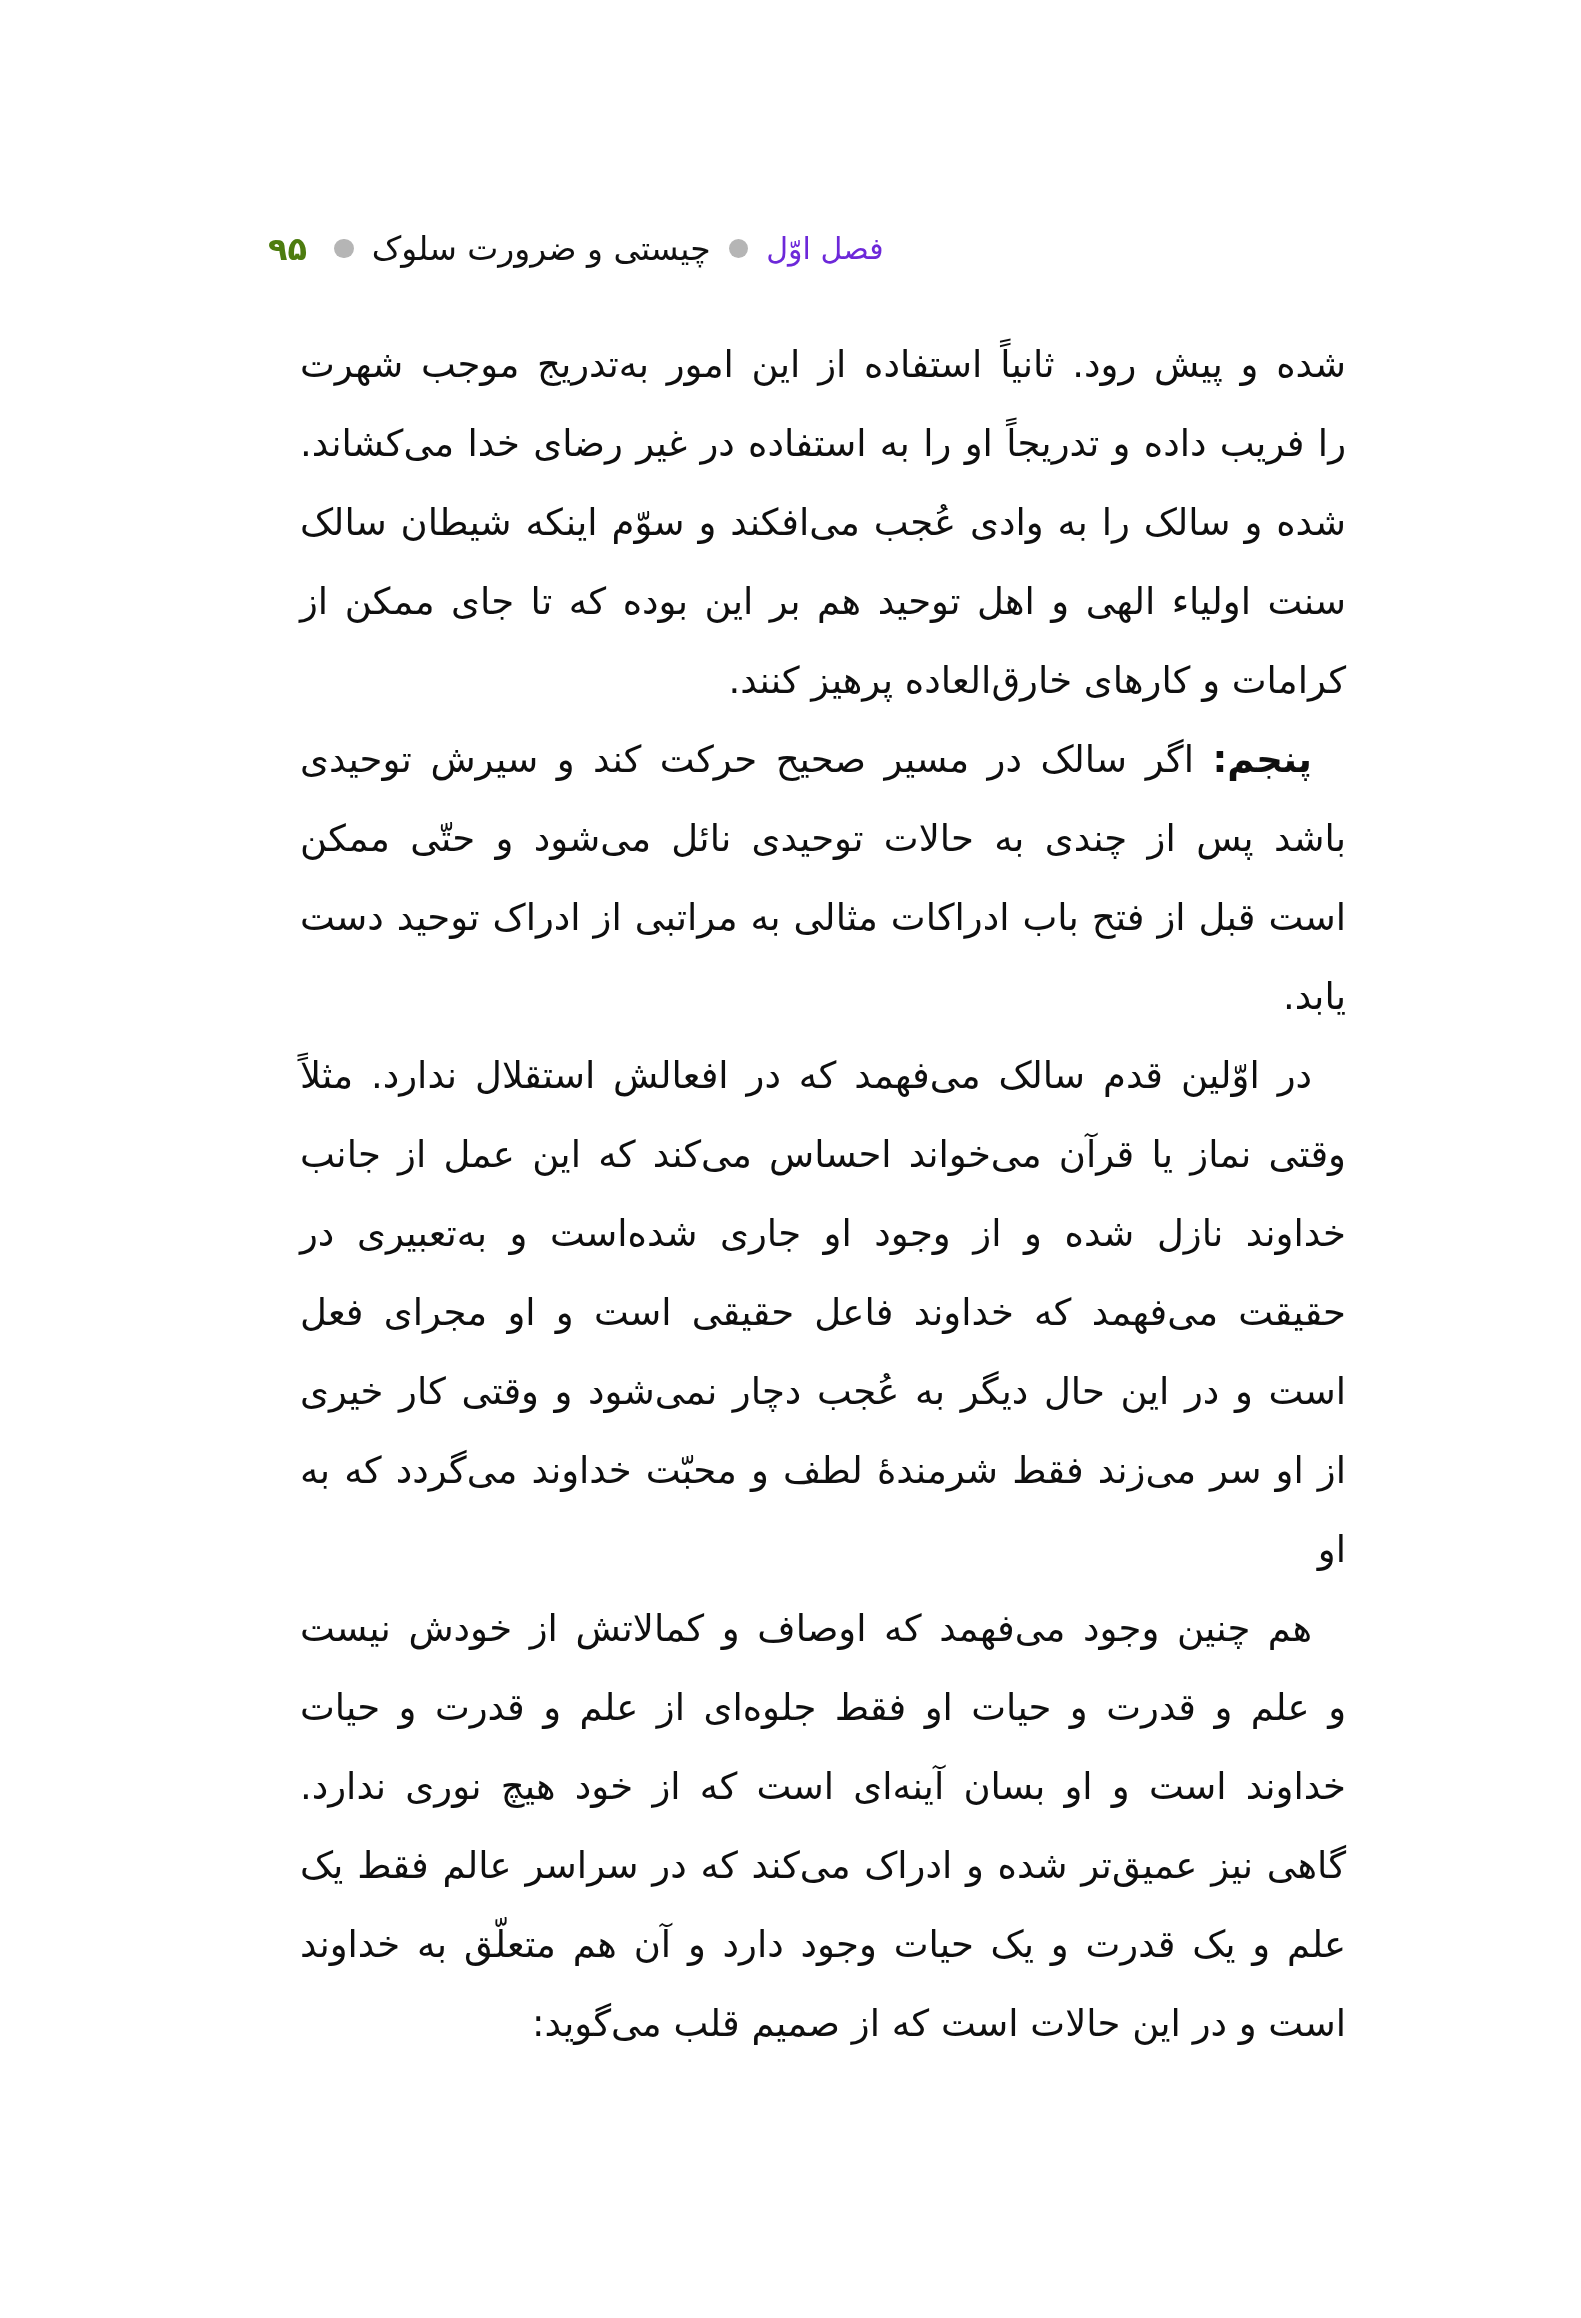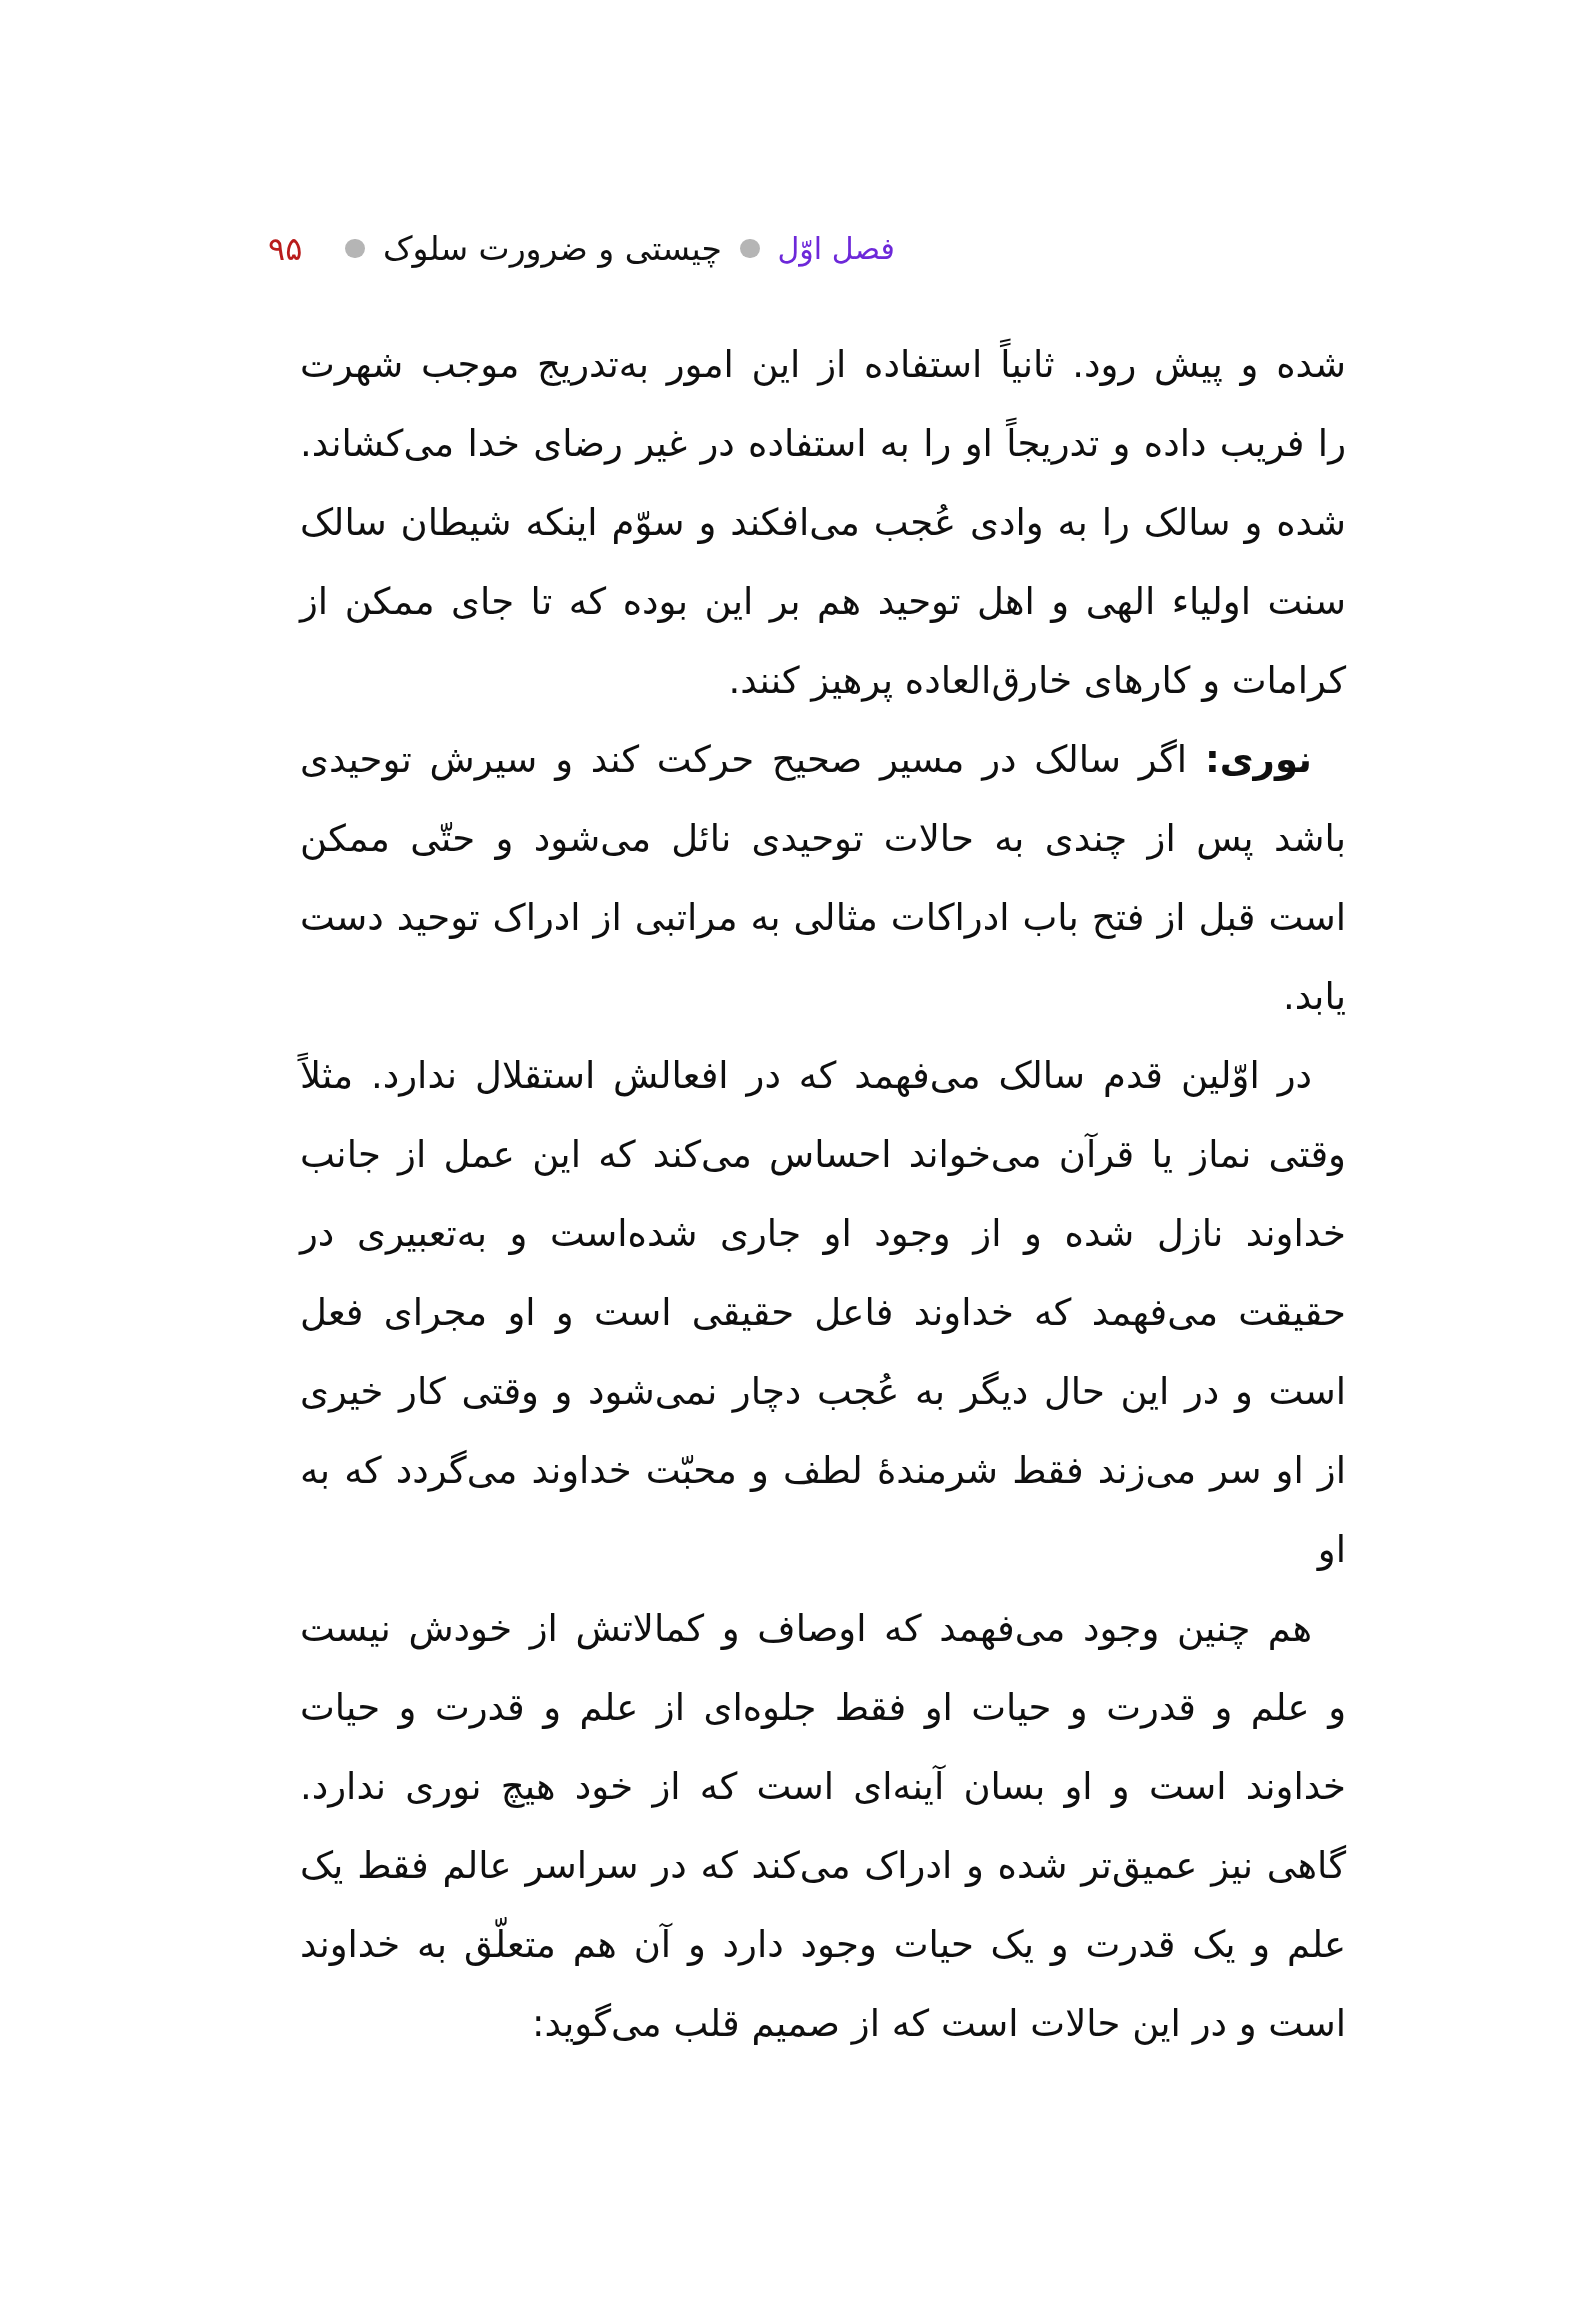--- a/index.html
+++ b/index.html
@@ -21,7 +21,7 @@
   }
   .chapter{font-size:30px;color:#6d28d9;}
   .section-title{font-size:33px;font-weight:normal;color:#111111;}
-  .pagenum{font-size:32px;font-weight:normal;color:#b91c1c;margin-right:25px;}
+  .pagenum{font-size:32px;font-weight:bold;color:#4d7c0f;margin-right:9px;}
   .dot{width:19.6px;height:19.6px;border-radius:50%;background:#b5b5b5;flex:0 0 auto;}
   .text-block{
     position:absolute;

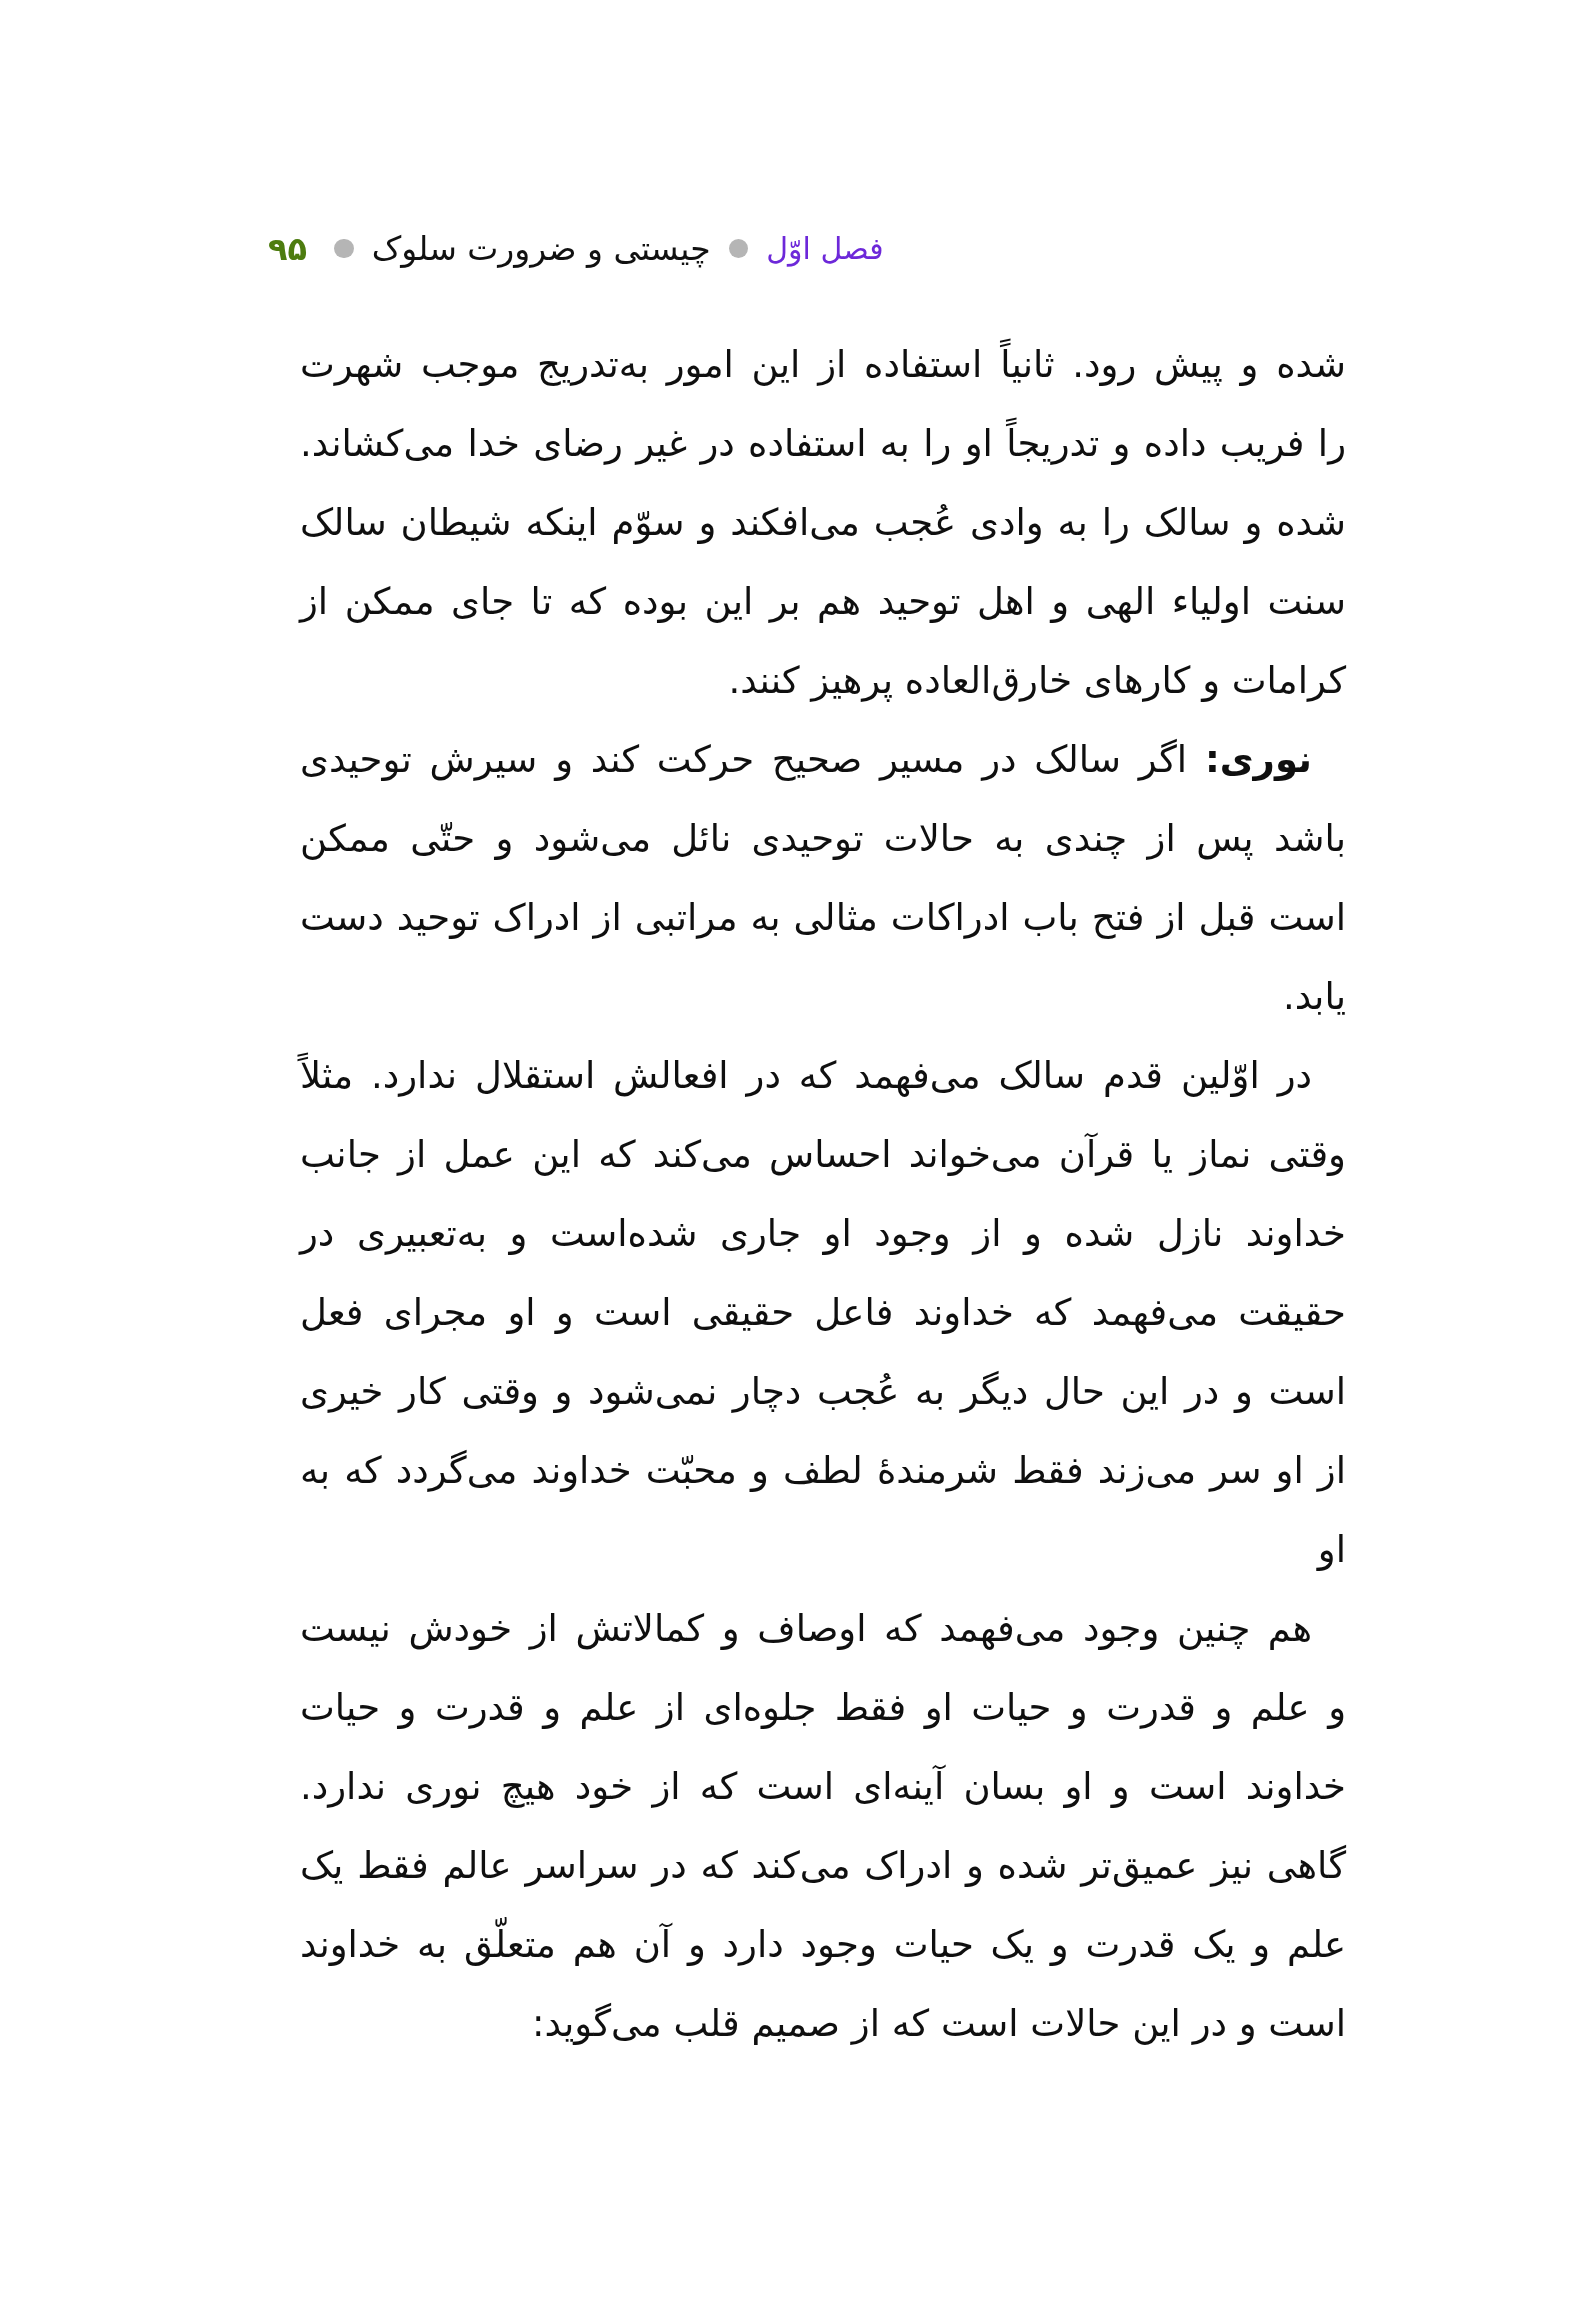--- a/index.html
+++ b/index.html
@@ -59,7 +59,7 @@
   </div>
 
   <div class="para">
-    <div class="line just indent"><b class="lead">نوری:</b><span> اگر سالک در مسیر صحیح حرکت کند و سیرش توحیدی</span></div>
+    <div class="line just indent"><b class="lead">پنجم:</b><span> اگر سالک در مسیر صحیح حرکت کند و سیرش توحیدی</span></div>
     <div class="line just">باشد پس از چندی به حالات توحیدی نائل می‌شود و حتّی ممکن</div>
     <div class="line just">است قبل از فتح باب ادراکات مثالی به مراتبی از ادراک توحید دست</div>
     <div class="line end">یابد.</div>

